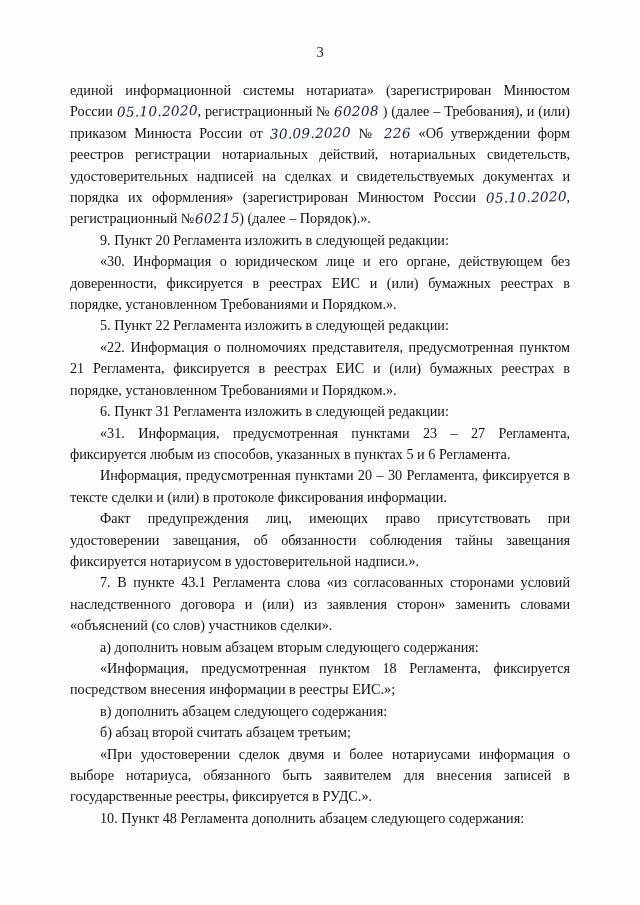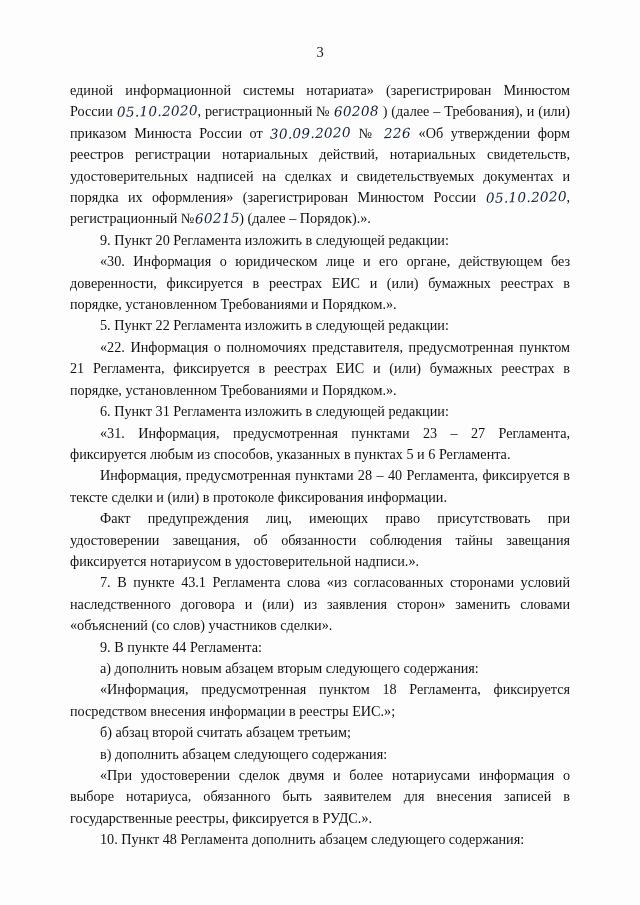--- a/index.html
+++ b/index.html
@@ -79,7 +79,7 @@
         <p class="indent">«22. Информация о полномочиях представителя, предусмотренная пунктом 21 Регламента, фиксируется в реестрах ЕИС и (или) бумажных реестрах в порядке, установленном Требованиями и Порядком.».</p>
         <p class="indent">6. Пункт 31 Регламента изложить в следующей редакции:</p>
         <p class="indent">«31. Информация, предусмотренная пунктами 23 – 27 Регламента, фиксируется любым из способов, указанных в пунктах 5 и 6 Регламента.</p>
-        <p class="indent">Информация, предусмотренная пунктами 28 – 40 Регламента, фиксируется в тексте сделки и (или) в протоколе фиксирования информации.</p>
+        <p class="indent">Информация, предусмотренная пунктами 20 – 30 Регламента, фиксируется в тексте сделки и (или) в протоколе фиксирования информации.</p>
         <p class="indent">Факт предупреждения лиц, имеющих право присутствовать при удостоверении завещания, об обязанности соблюдения тайны завещания фиксируется нотариусом в удостоверительной надписи.».</p>
         <p class="indent">7. В пункте 43.1 Регламента слова «из согласованных сторонами условий наследственного договора и (или) из заявления сторон» заменить словами «объяснений (со слов) участников сделки».</p>
         <p class="indent">9. В пункте 44 Регламента:</p>

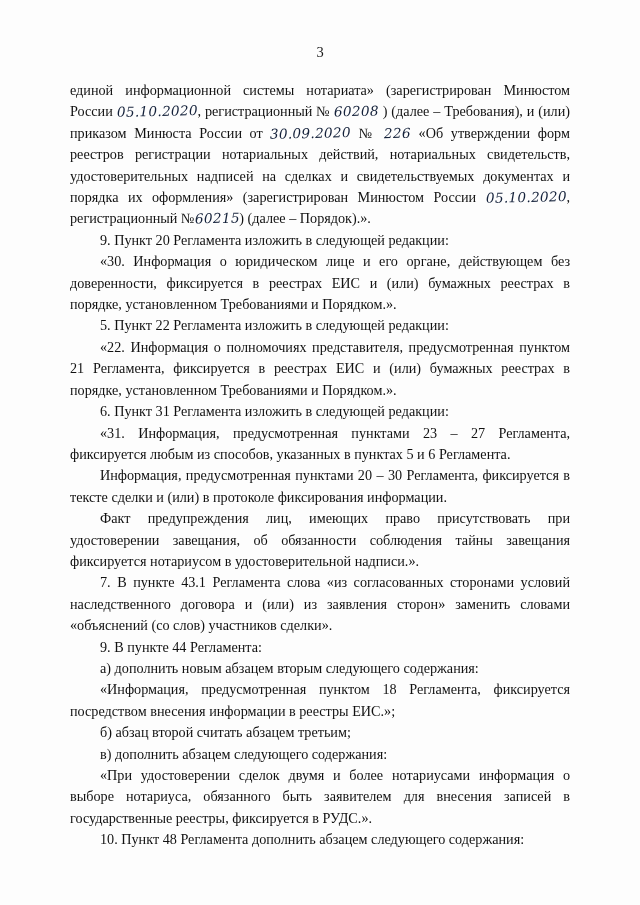--- a/index.html
+++ b/index.html
@@ -82,7 +82,6 @@
         <p class="indent">Информация, предусмотренная пунктами 20 – 30 Регламента, фиксируется в тексте сделки и (или) в протоколе фиксирования информации.</p>
         <p class="indent">Факт предупреждения лиц, имеющих право присутствовать при удостоверении завещания, об обязанности соблюдения тайны завещания фиксируется нотариусом в удостоверительной надписи.».</p>
         <p class="indent">7. В пункте 43.1 Регламента слова «из согласованных сторонами условий наследственного договора и (или) из заявления сторон» заменить словами «объяснений (со слов) участников сделки».</p>
-        <p class="indent">9. В пункте 44 Регламента:</p>
         <p class="indent">а) дополнить новым абзацем вторым следующего содержания:</p>
         <p class="indent">«Информация, предусмотренная пунктом 18 Регламента, фиксируется посредством внесения информации в реестры ЕИС.»;</p>
         <p class="indent">б) абзац второй считать абзацем третьим;</p>

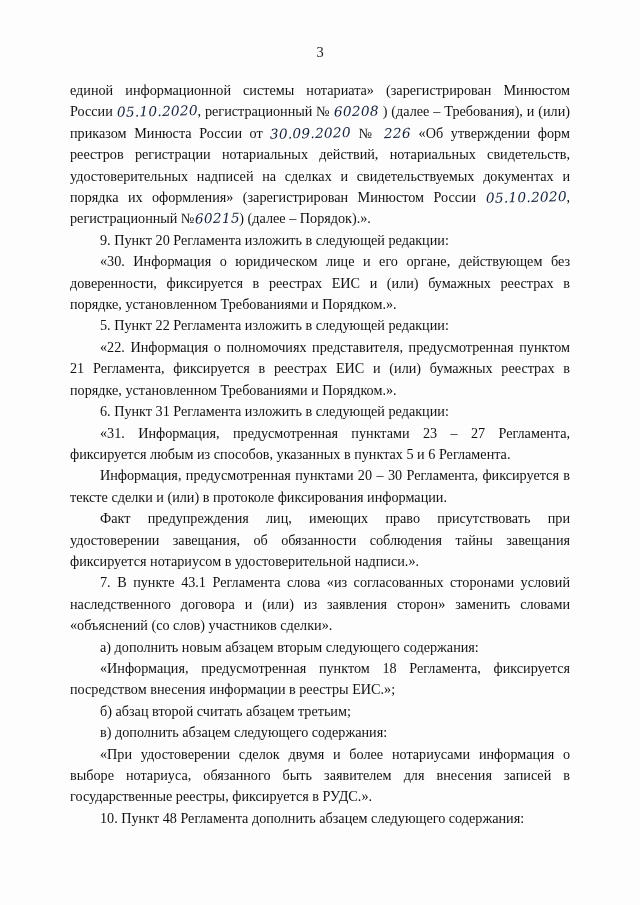--- a/index.html
+++ b/index.html
@@ -84,8 +84,8 @@
         <p class="indent">7. В пункте 43.1 Регламента слова «из согласованных сторонами условий наследственного договора и (или) из заявления сторон» заменить словами «объяснений (со слов) участников сделки».</p>
         <p class="indent">а) дополнить новым абзацем вторым следующего содержания:</p>
         <p class="indent">«Информация, предусмотренная пунктом 18 Регламента, фиксируется посредством внесения информации в реестры ЕИС.»;</p>
+        <p class="indent">в) дополнить абзацем следующего содержания:</p>
         <p class="indent">б) абзац второй считать абзацем третьим;</p>
-        <p class="indent">в) дополнить абзацем следующего содержания:</p>
         <p class="indent">«При удостоверении сделок двумя и более нотариусами информация о выборе нотариуса, обязанного быть заявителем для внесения записей в государственные реестры, фиксируется в РУДС.».</p>
         <p class="indent">10. Пункт 48 Регламента дополнить абзацем следующего содержания:</p>
       </div>

